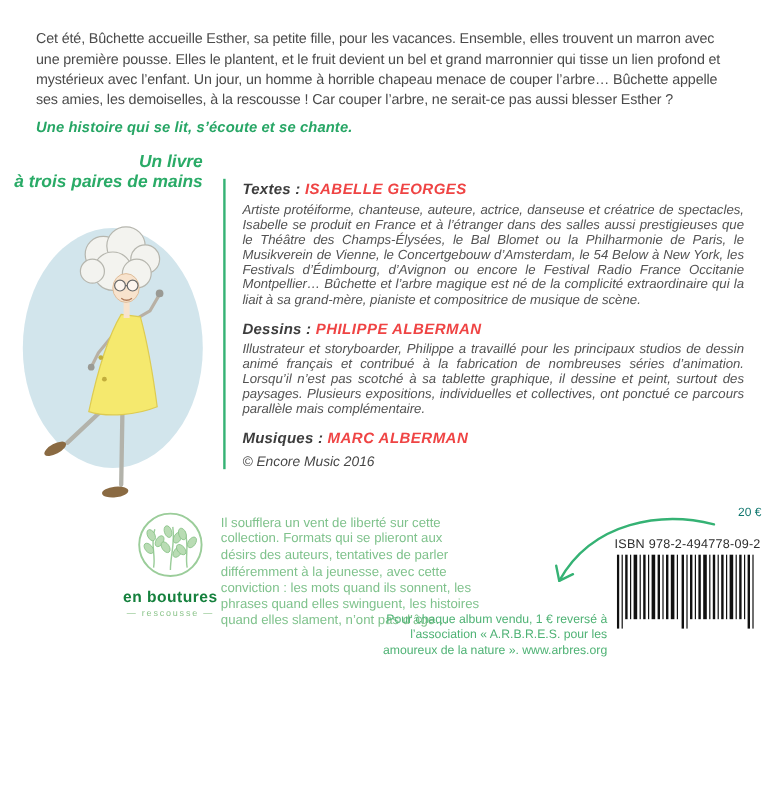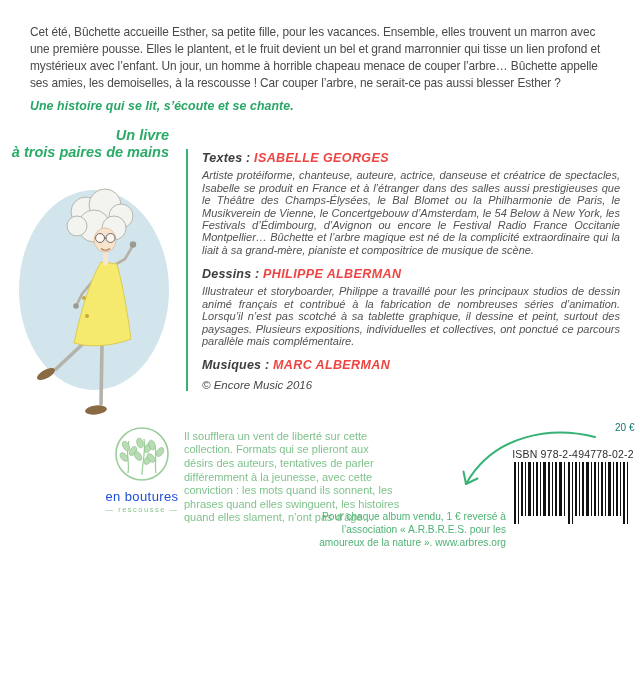--- a/index.html
+++ b/index.html
@@ -160,7 +160,7 @@
     </svg>
 
     <div class="barcode">
-      <div class="isbn-label">ISBN 978-2-494778-02-2</div>
+      <div class="isbn-label">ISBN 978-2-494778-09-2</div>
       <svg width="118" height="62" viewBox="0 0 118 62">
         <g fill="#111">
           <rect x="0" y="0" width="2" height="62"></rect>

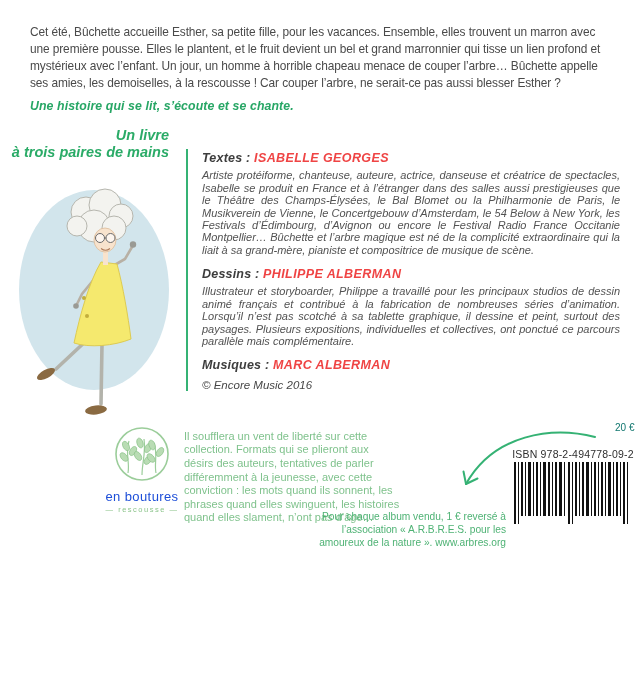--- a/index.html
+++ b/index.html
@@ -41,7 +41,7 @@
   
   .bottom{position:relative;height:150px;margin-top:6px;}
   .logo{position:absolute;left:90px;top:4px;width:104px;text-align:center;}
-  .logo-title{font-size:13px;font-weight:normal;color:#1d4ed8;letter-spacing:0.4px;margin-top:1px;}
+  .logo-title{font-size:13px;font-weight:bold;color:#15803d;letter-spacing:0.4px;margin-top:1px;}
   .logo-sub{font-size:7.5px;color:#8cc48b;letter-spacing:1.5px;margin-top:1px;}
   .collection-text{
     position:absolute;left:184px;top:8px;width:216px;

